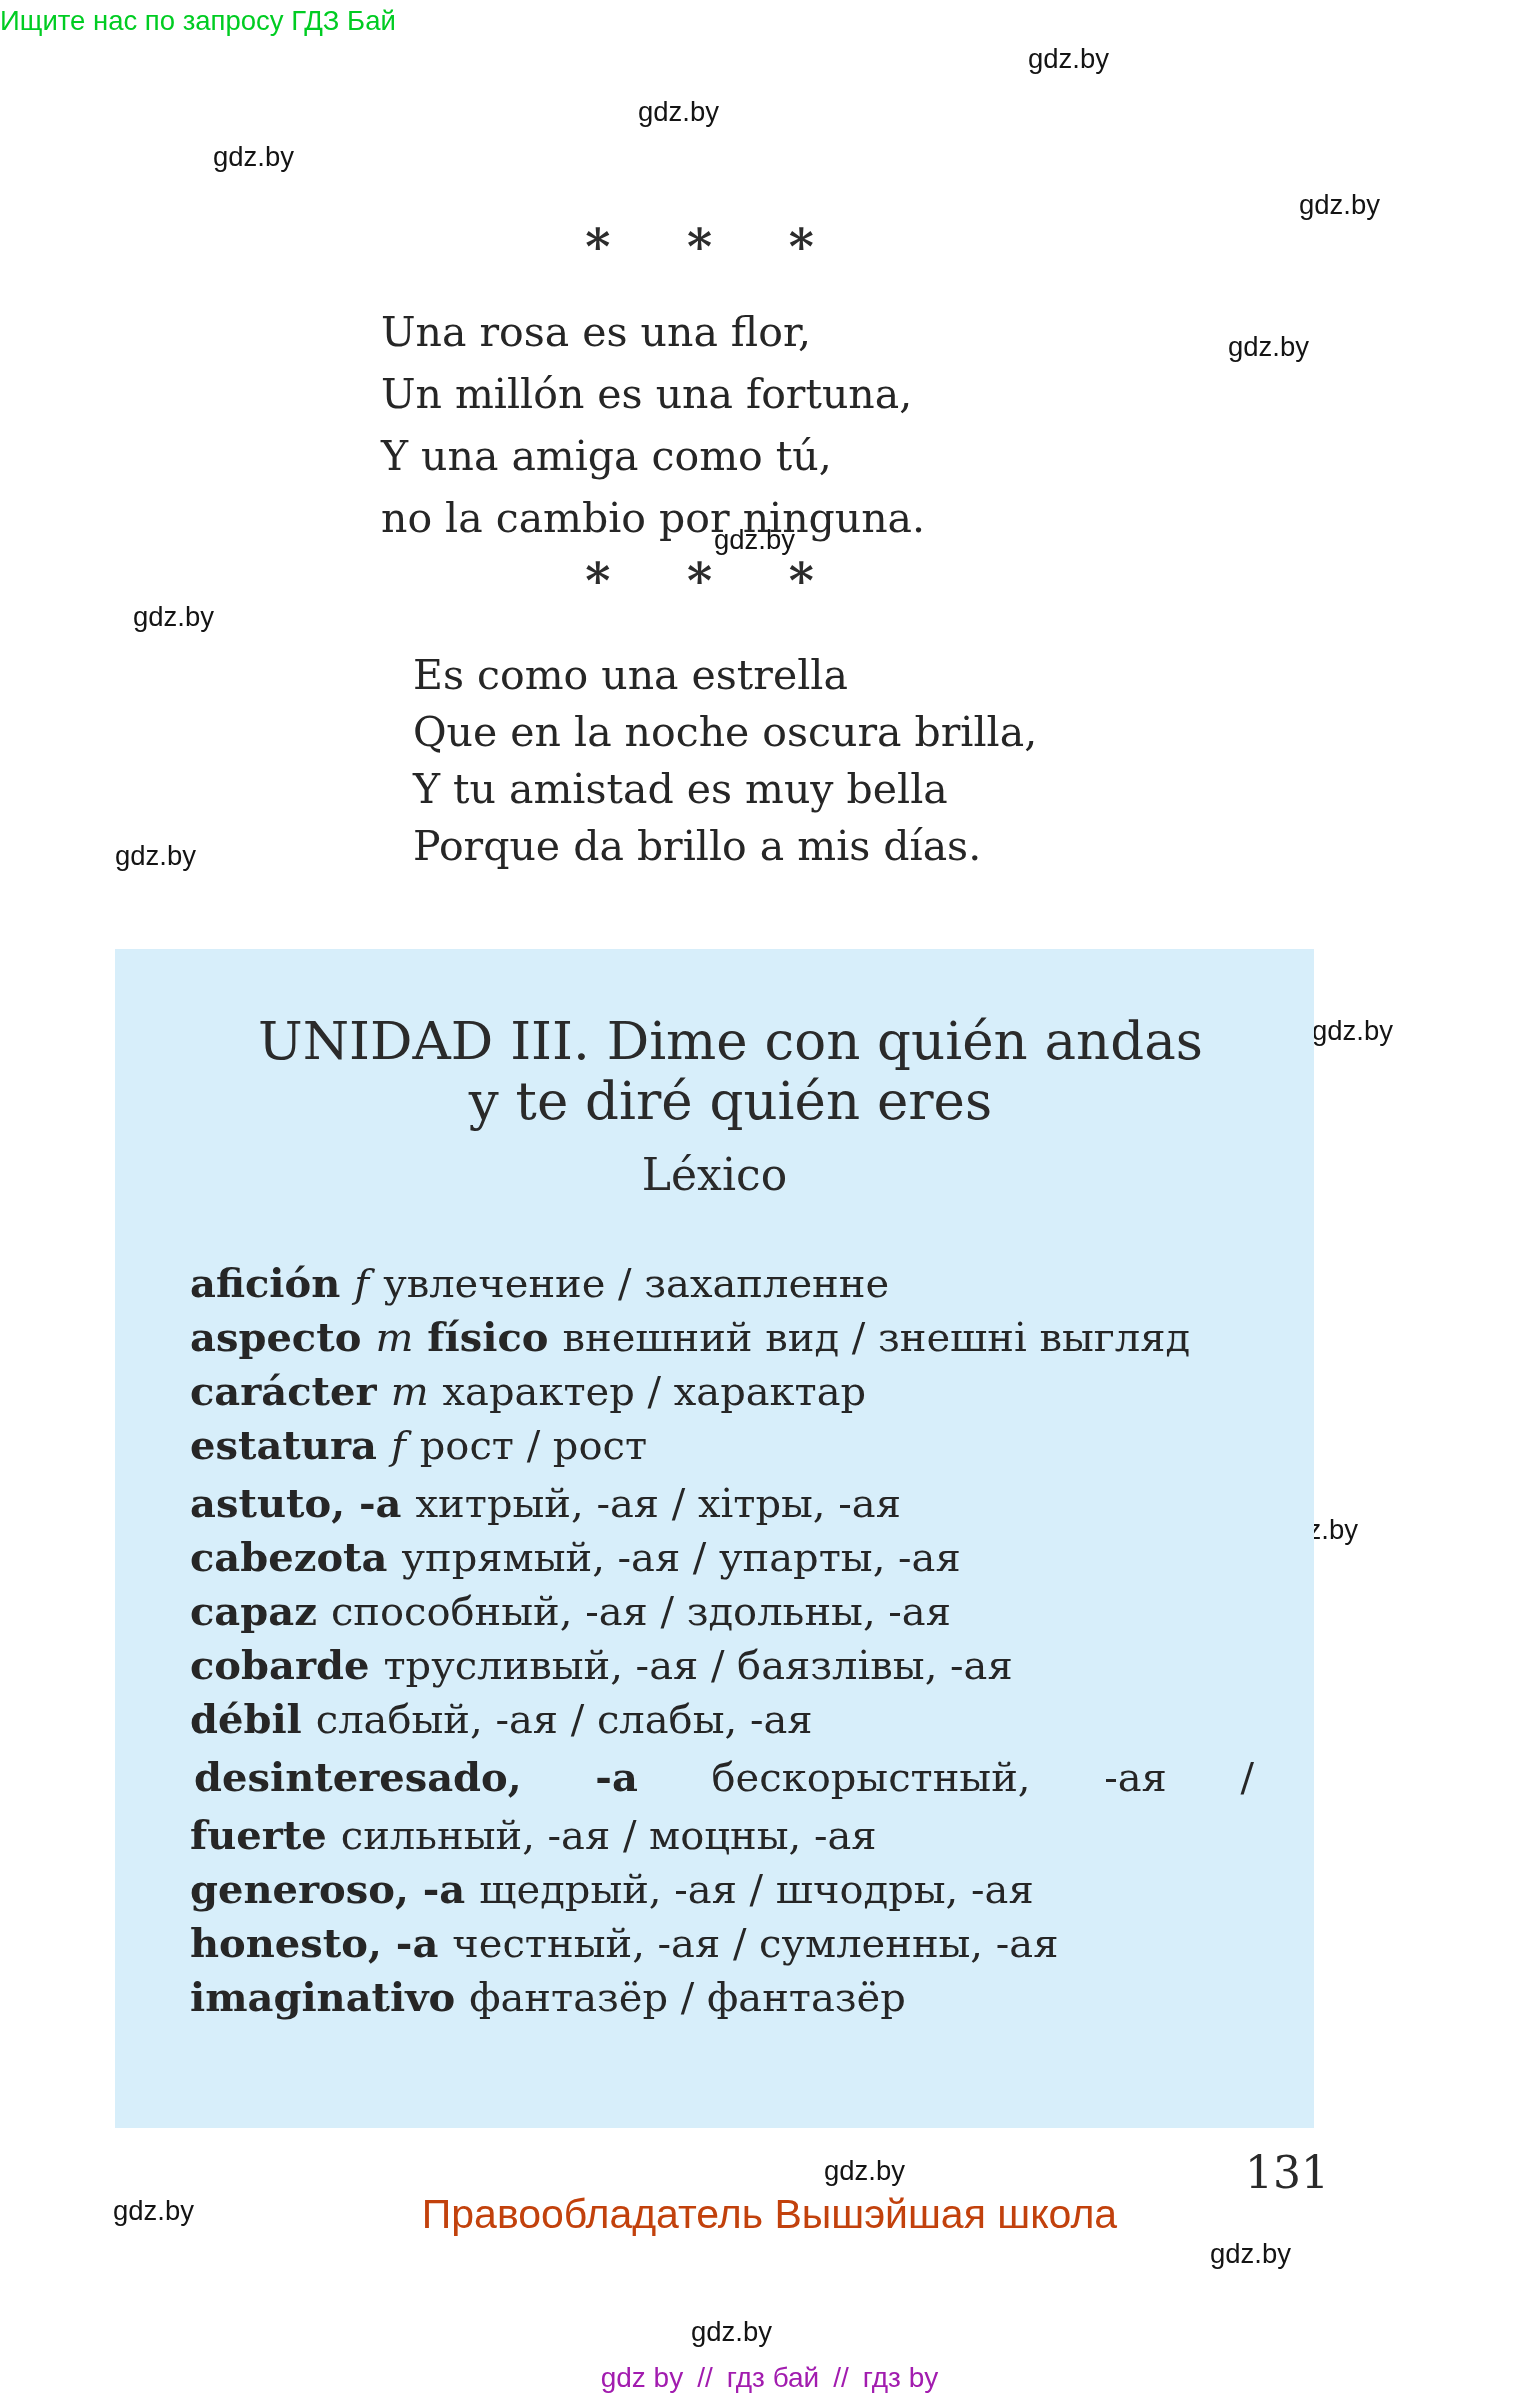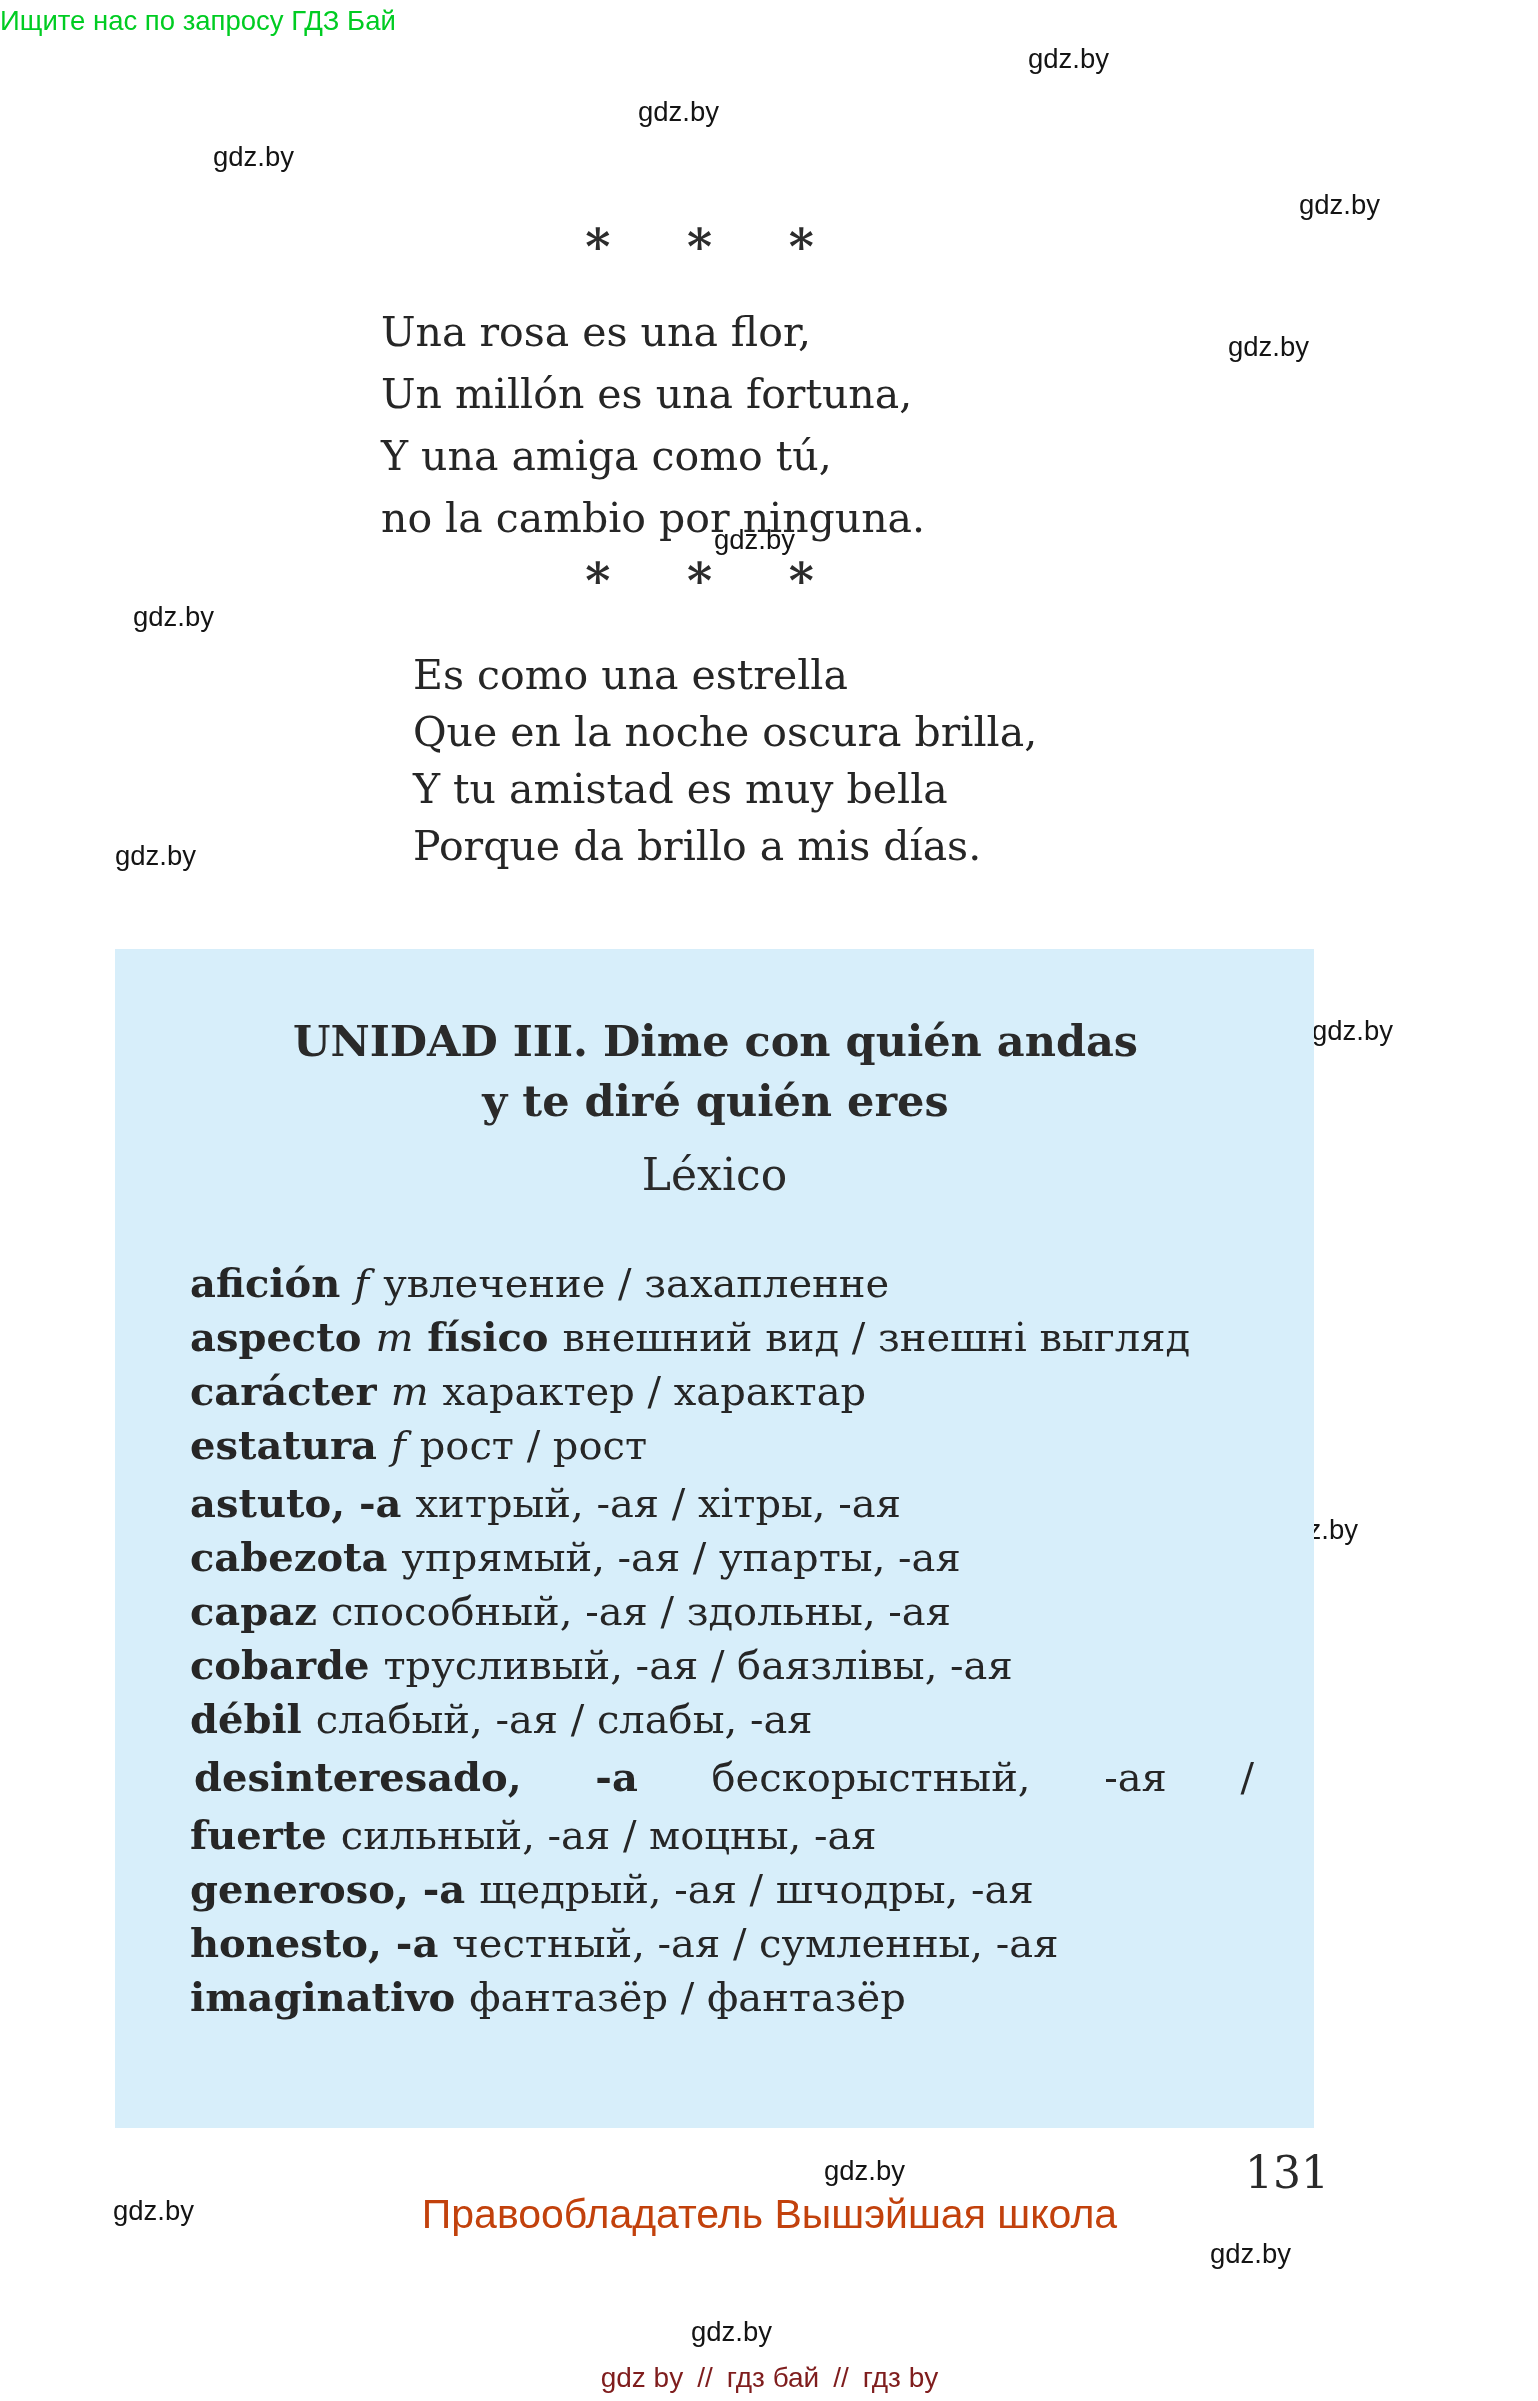--- a/index.html
+++ b/index.html
@@ -34,8 +34,8 @@
     background:#d7eefa;
   }
   .box-title {
-    position:absolute; top:62px; left:1px; width:100%; text-align:center;
-    font-weight:bold; font-size:43px; line-height:60px; color:#2a2a2a;
+    position:absolute; top:62px; left:16px; width:100%; text-align:center;
+    font-weight:normal; font-size:53px; line-height:60px; color:#2a2a2a;
   }
   .box-heading {
     position:absolute; top:200px; left:0; width:100%; text-align:center;

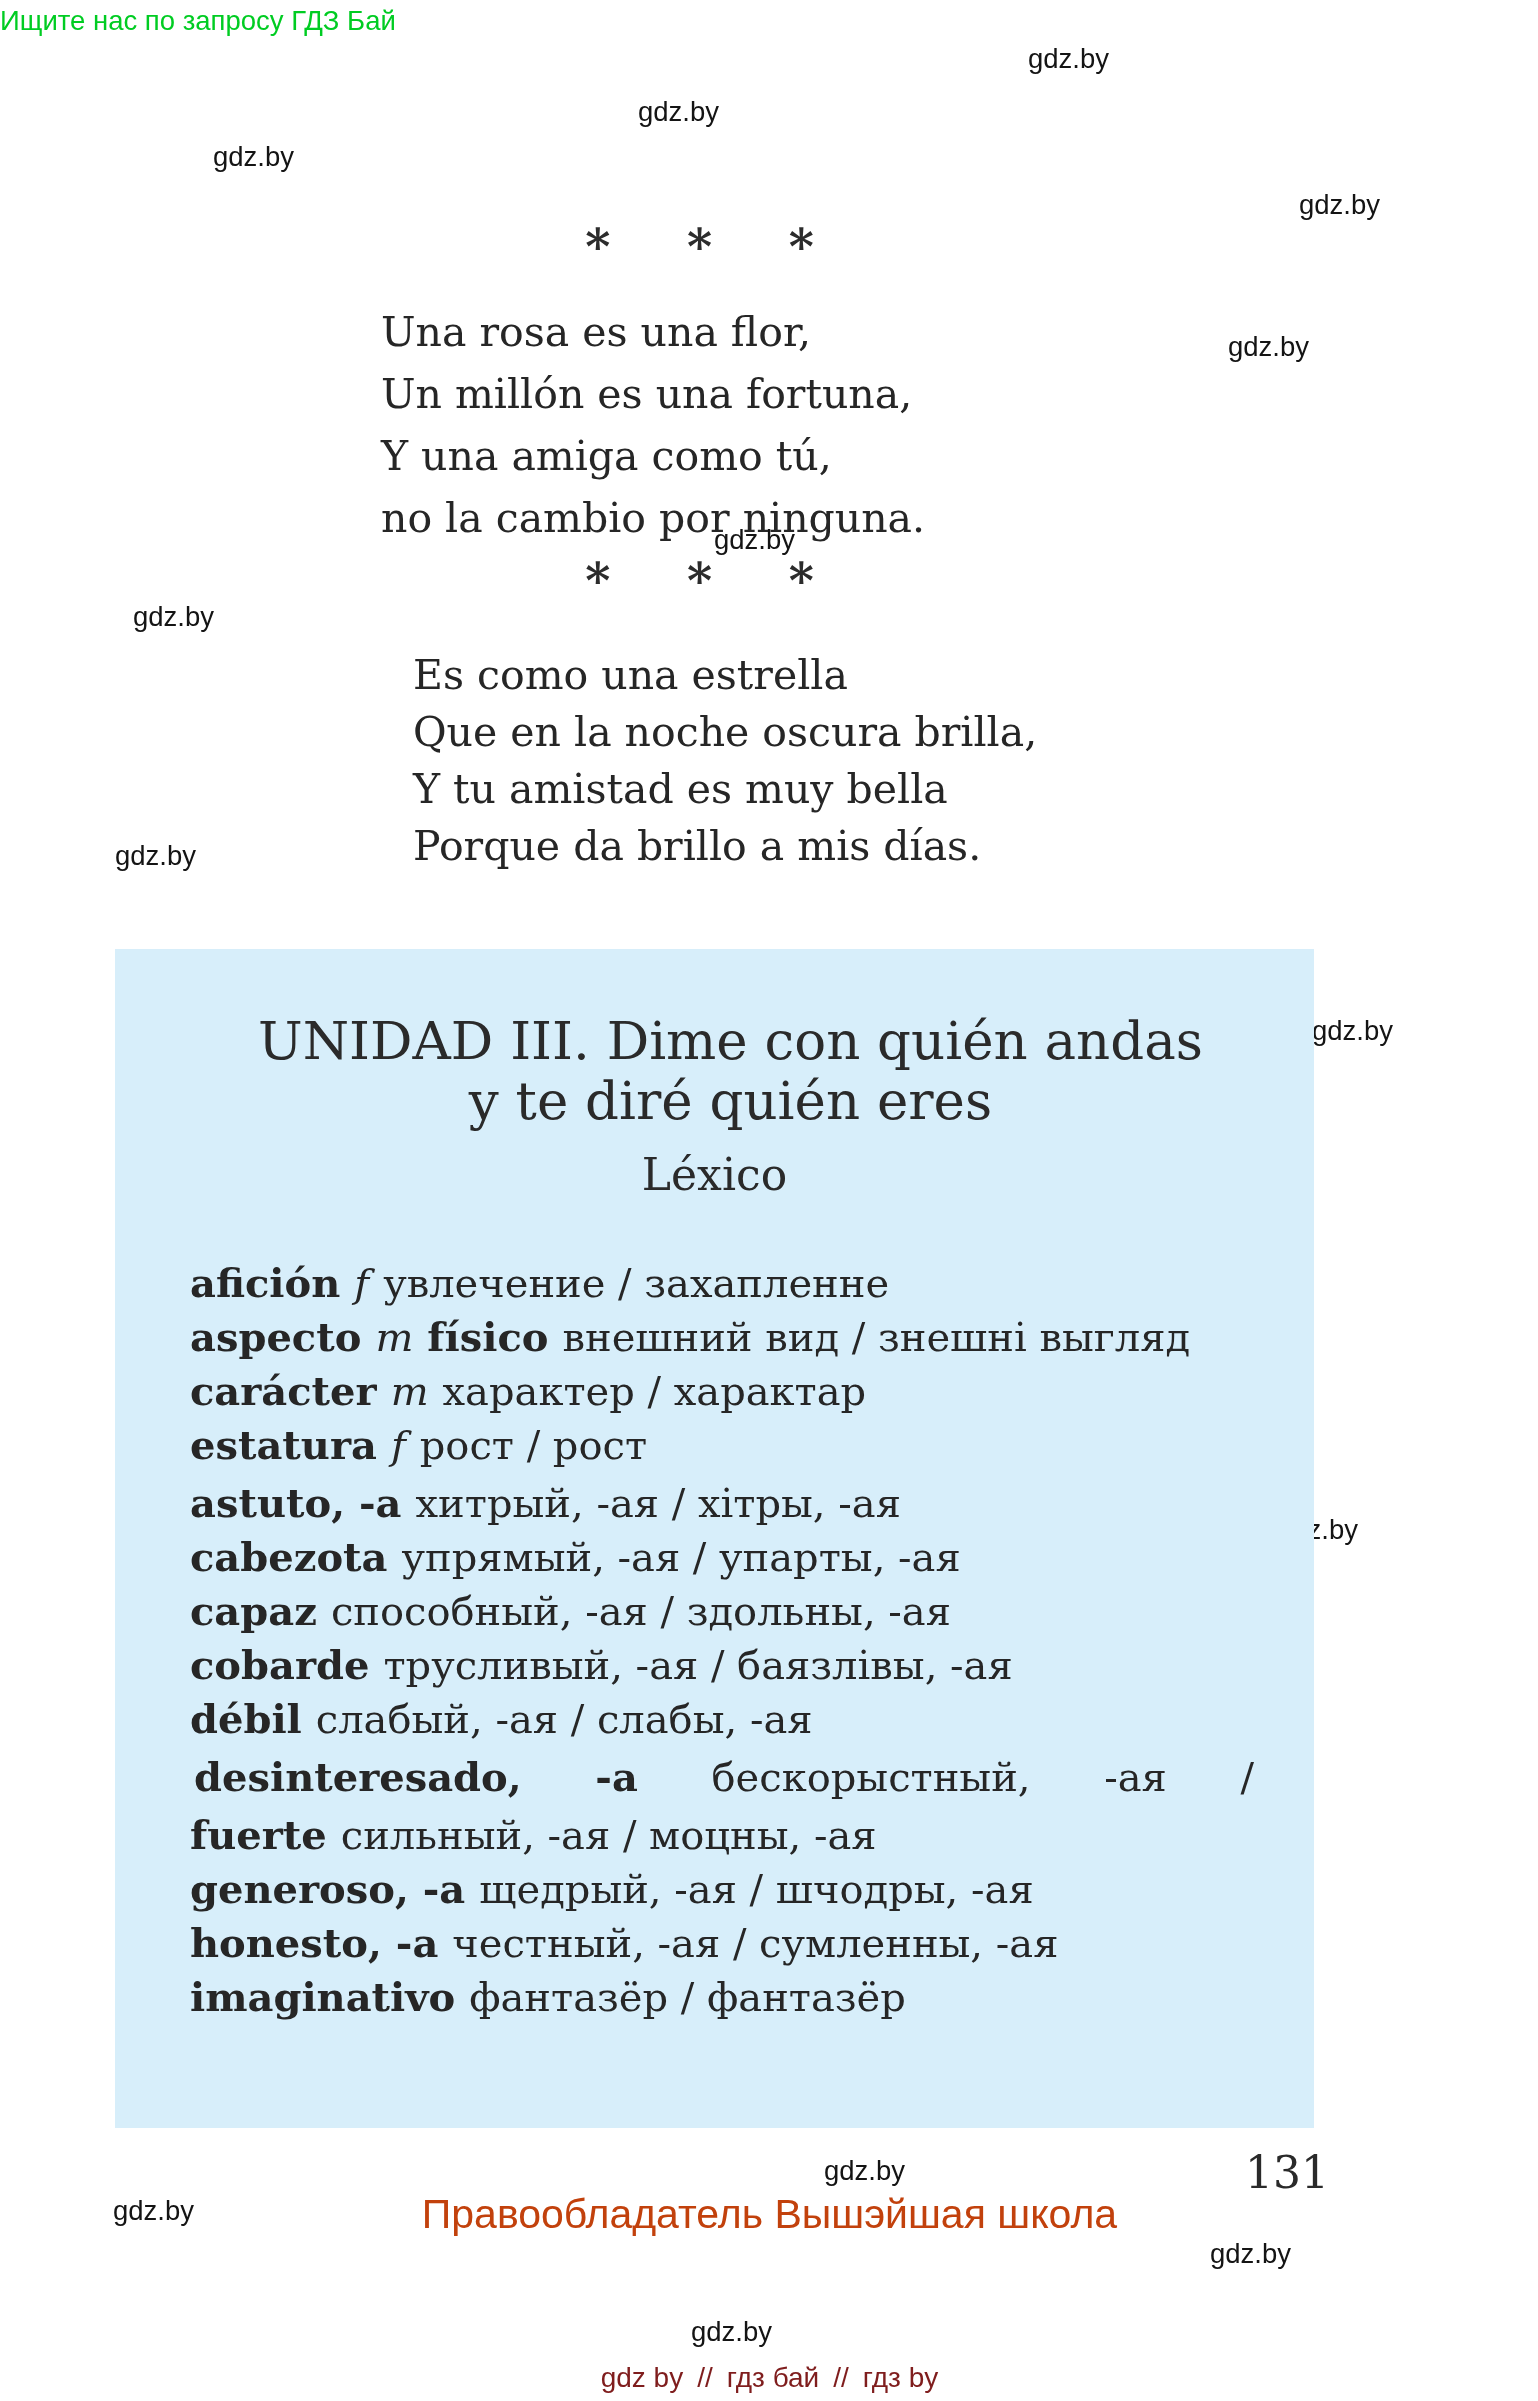--- a/index.html
+++ b/index.html
@@ -66,7 +66,7 @@
   }
   .footer-links {
     position:absolute; left:0; top:2362px; width:1539px; text-align:center;
-    font-family:"Liberation Sans", sans-serif; font-size:28px; color:#7f1d1d;
+    font-family:"Liberation Sans", sans-serif; font-size:28px; color:#a21caf;
     white-space:nowrap;
   }
   .footer-links .sep { margin:0 14px; }

